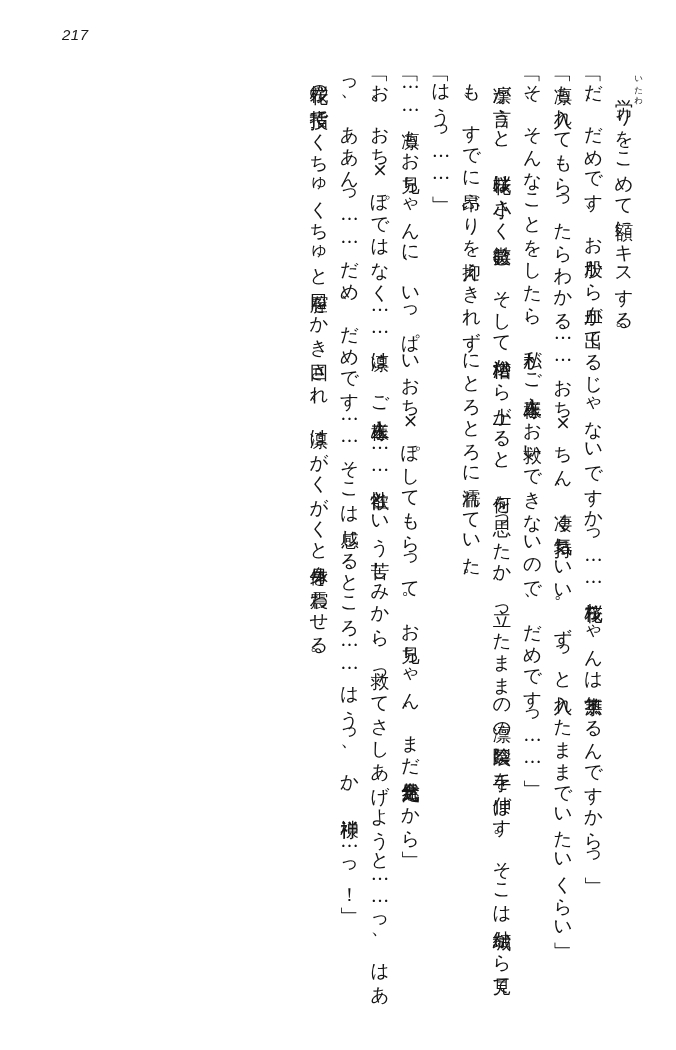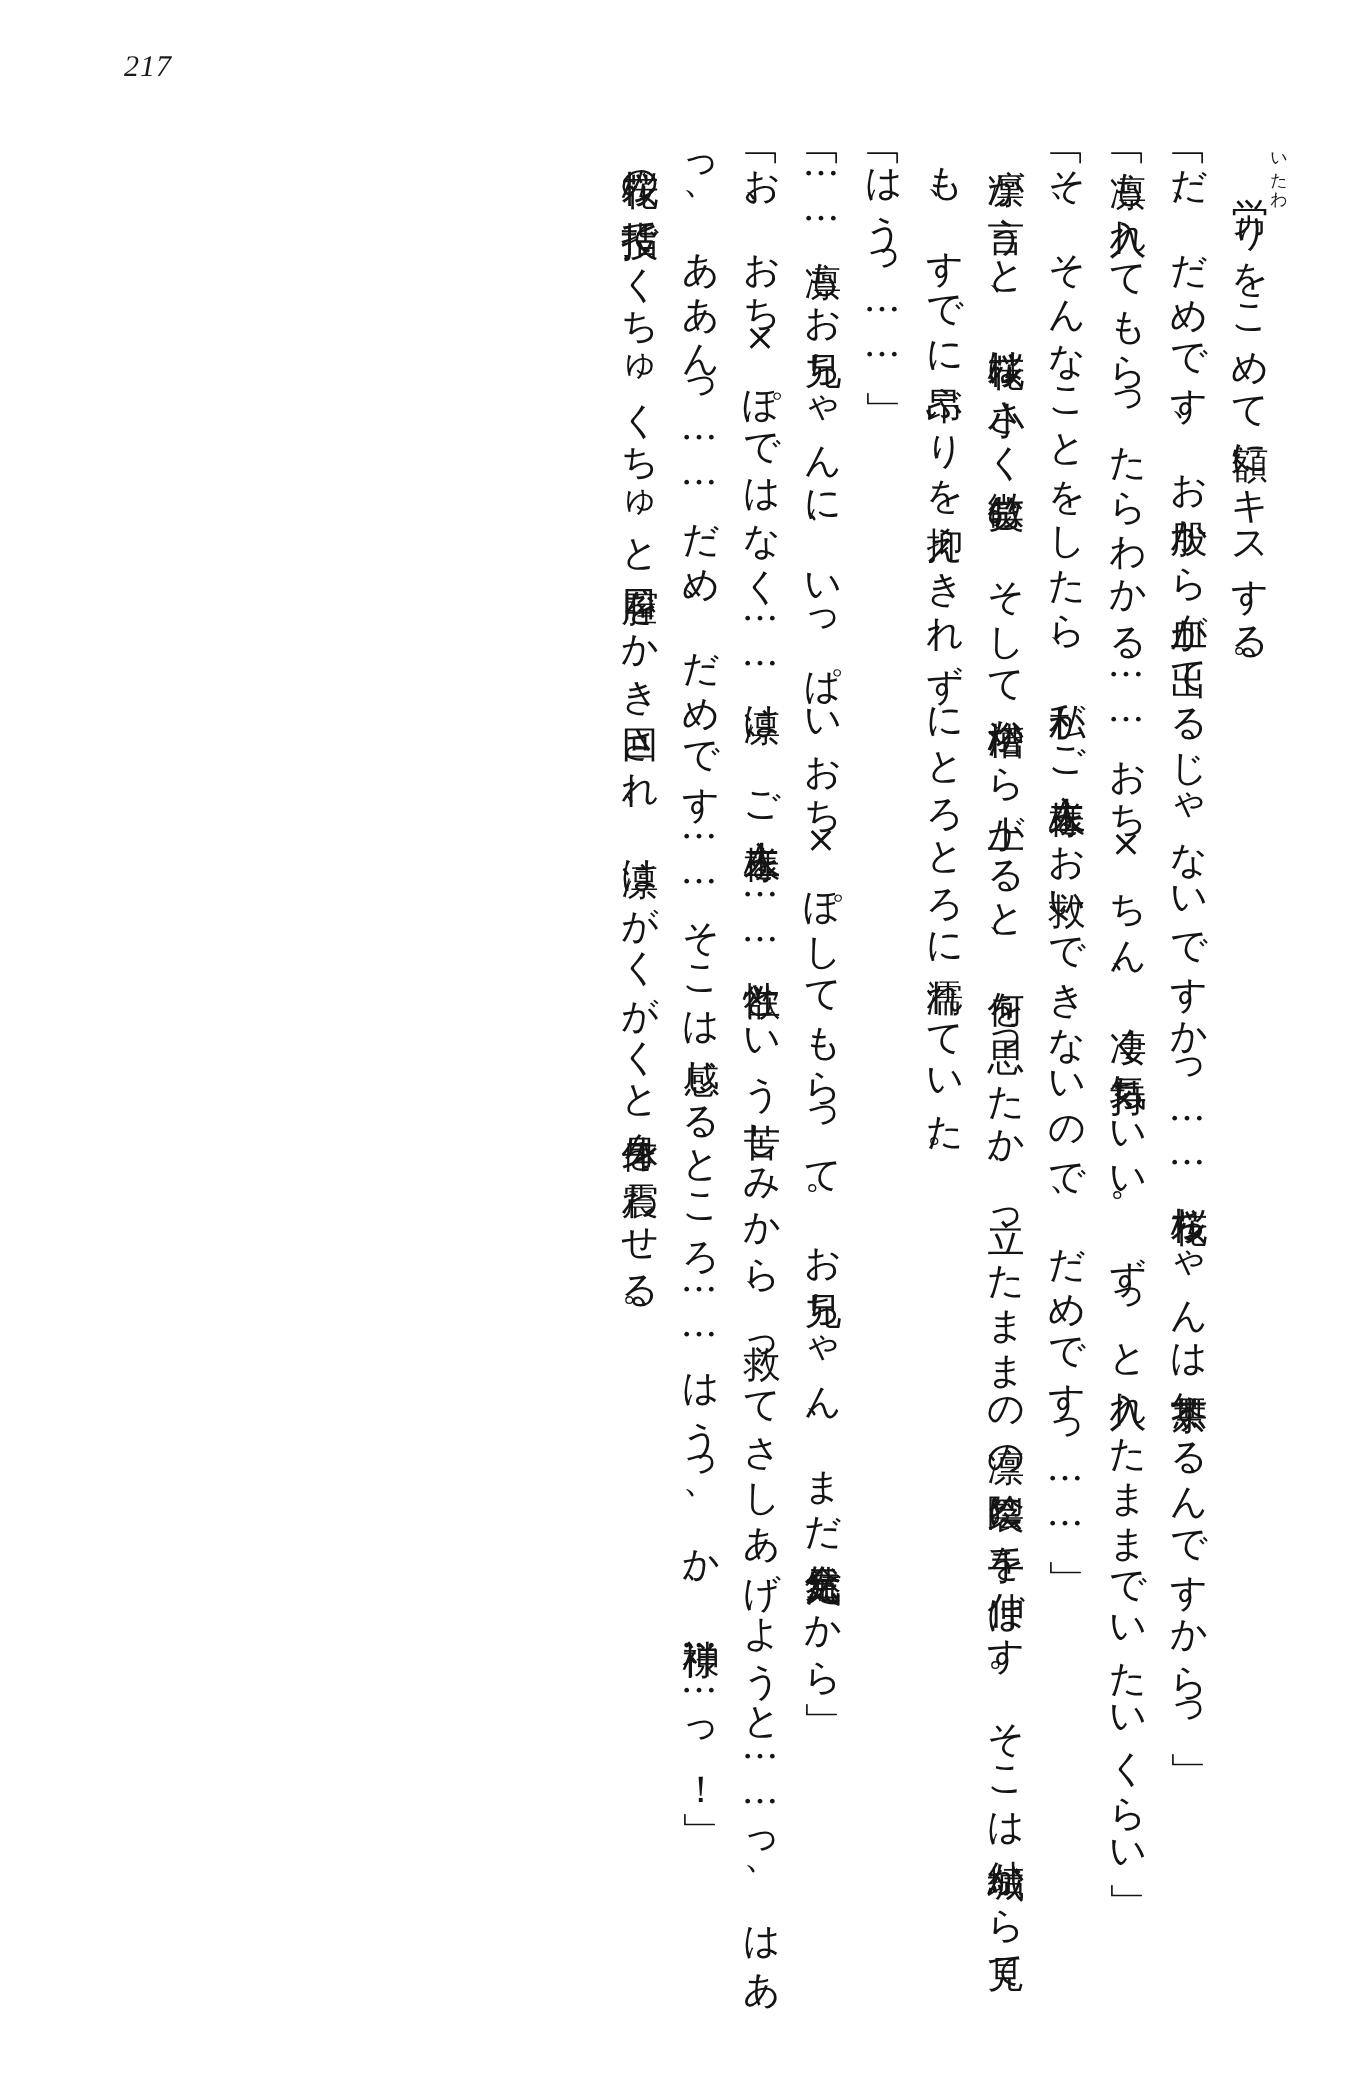--- a/index.html
+++ b/index.html
@@ -29,7 +29,7 @@
     top: 26px;
     font-size: 15px;
     font-style: italic;
-    font-family: Liberation Serif, serif;
+    font-family: Liberation Sans, sans-serif;
     color: #1a1a1a;
     letter-spacing: 0.5px;
   }

